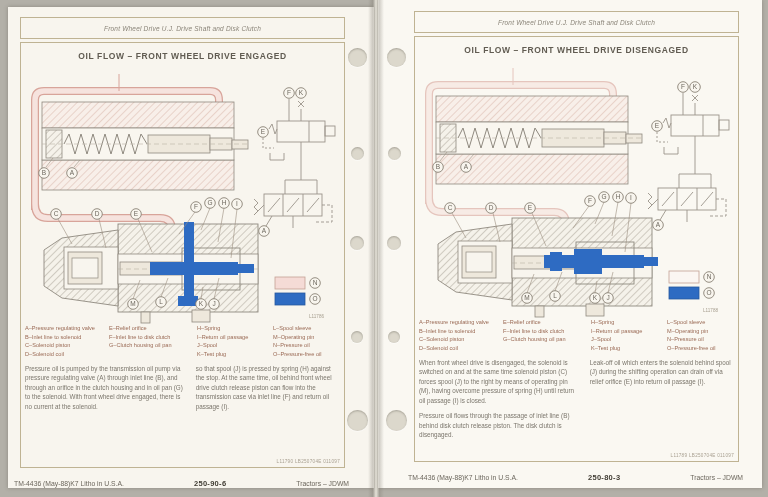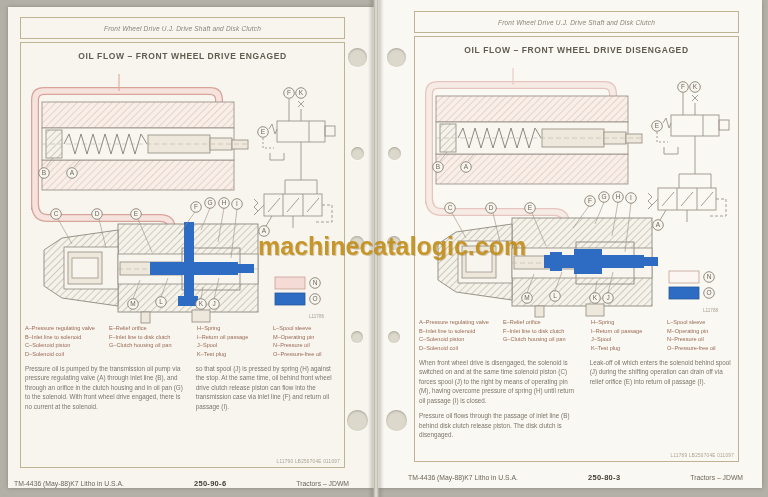--- a/index.html
+++ b/index.html
@@ -549,7 +549,6 @@
   <div class="hole" style="left:388px;top:331px;width:12px;height:12px;"></div>
   <div class="hole" style="left:386px;top:410px;width:21px;height:21px;"></div>
 
-  <div class="watermark">machinecatalogic.com</div>
 </div>
 
 </body></html>

